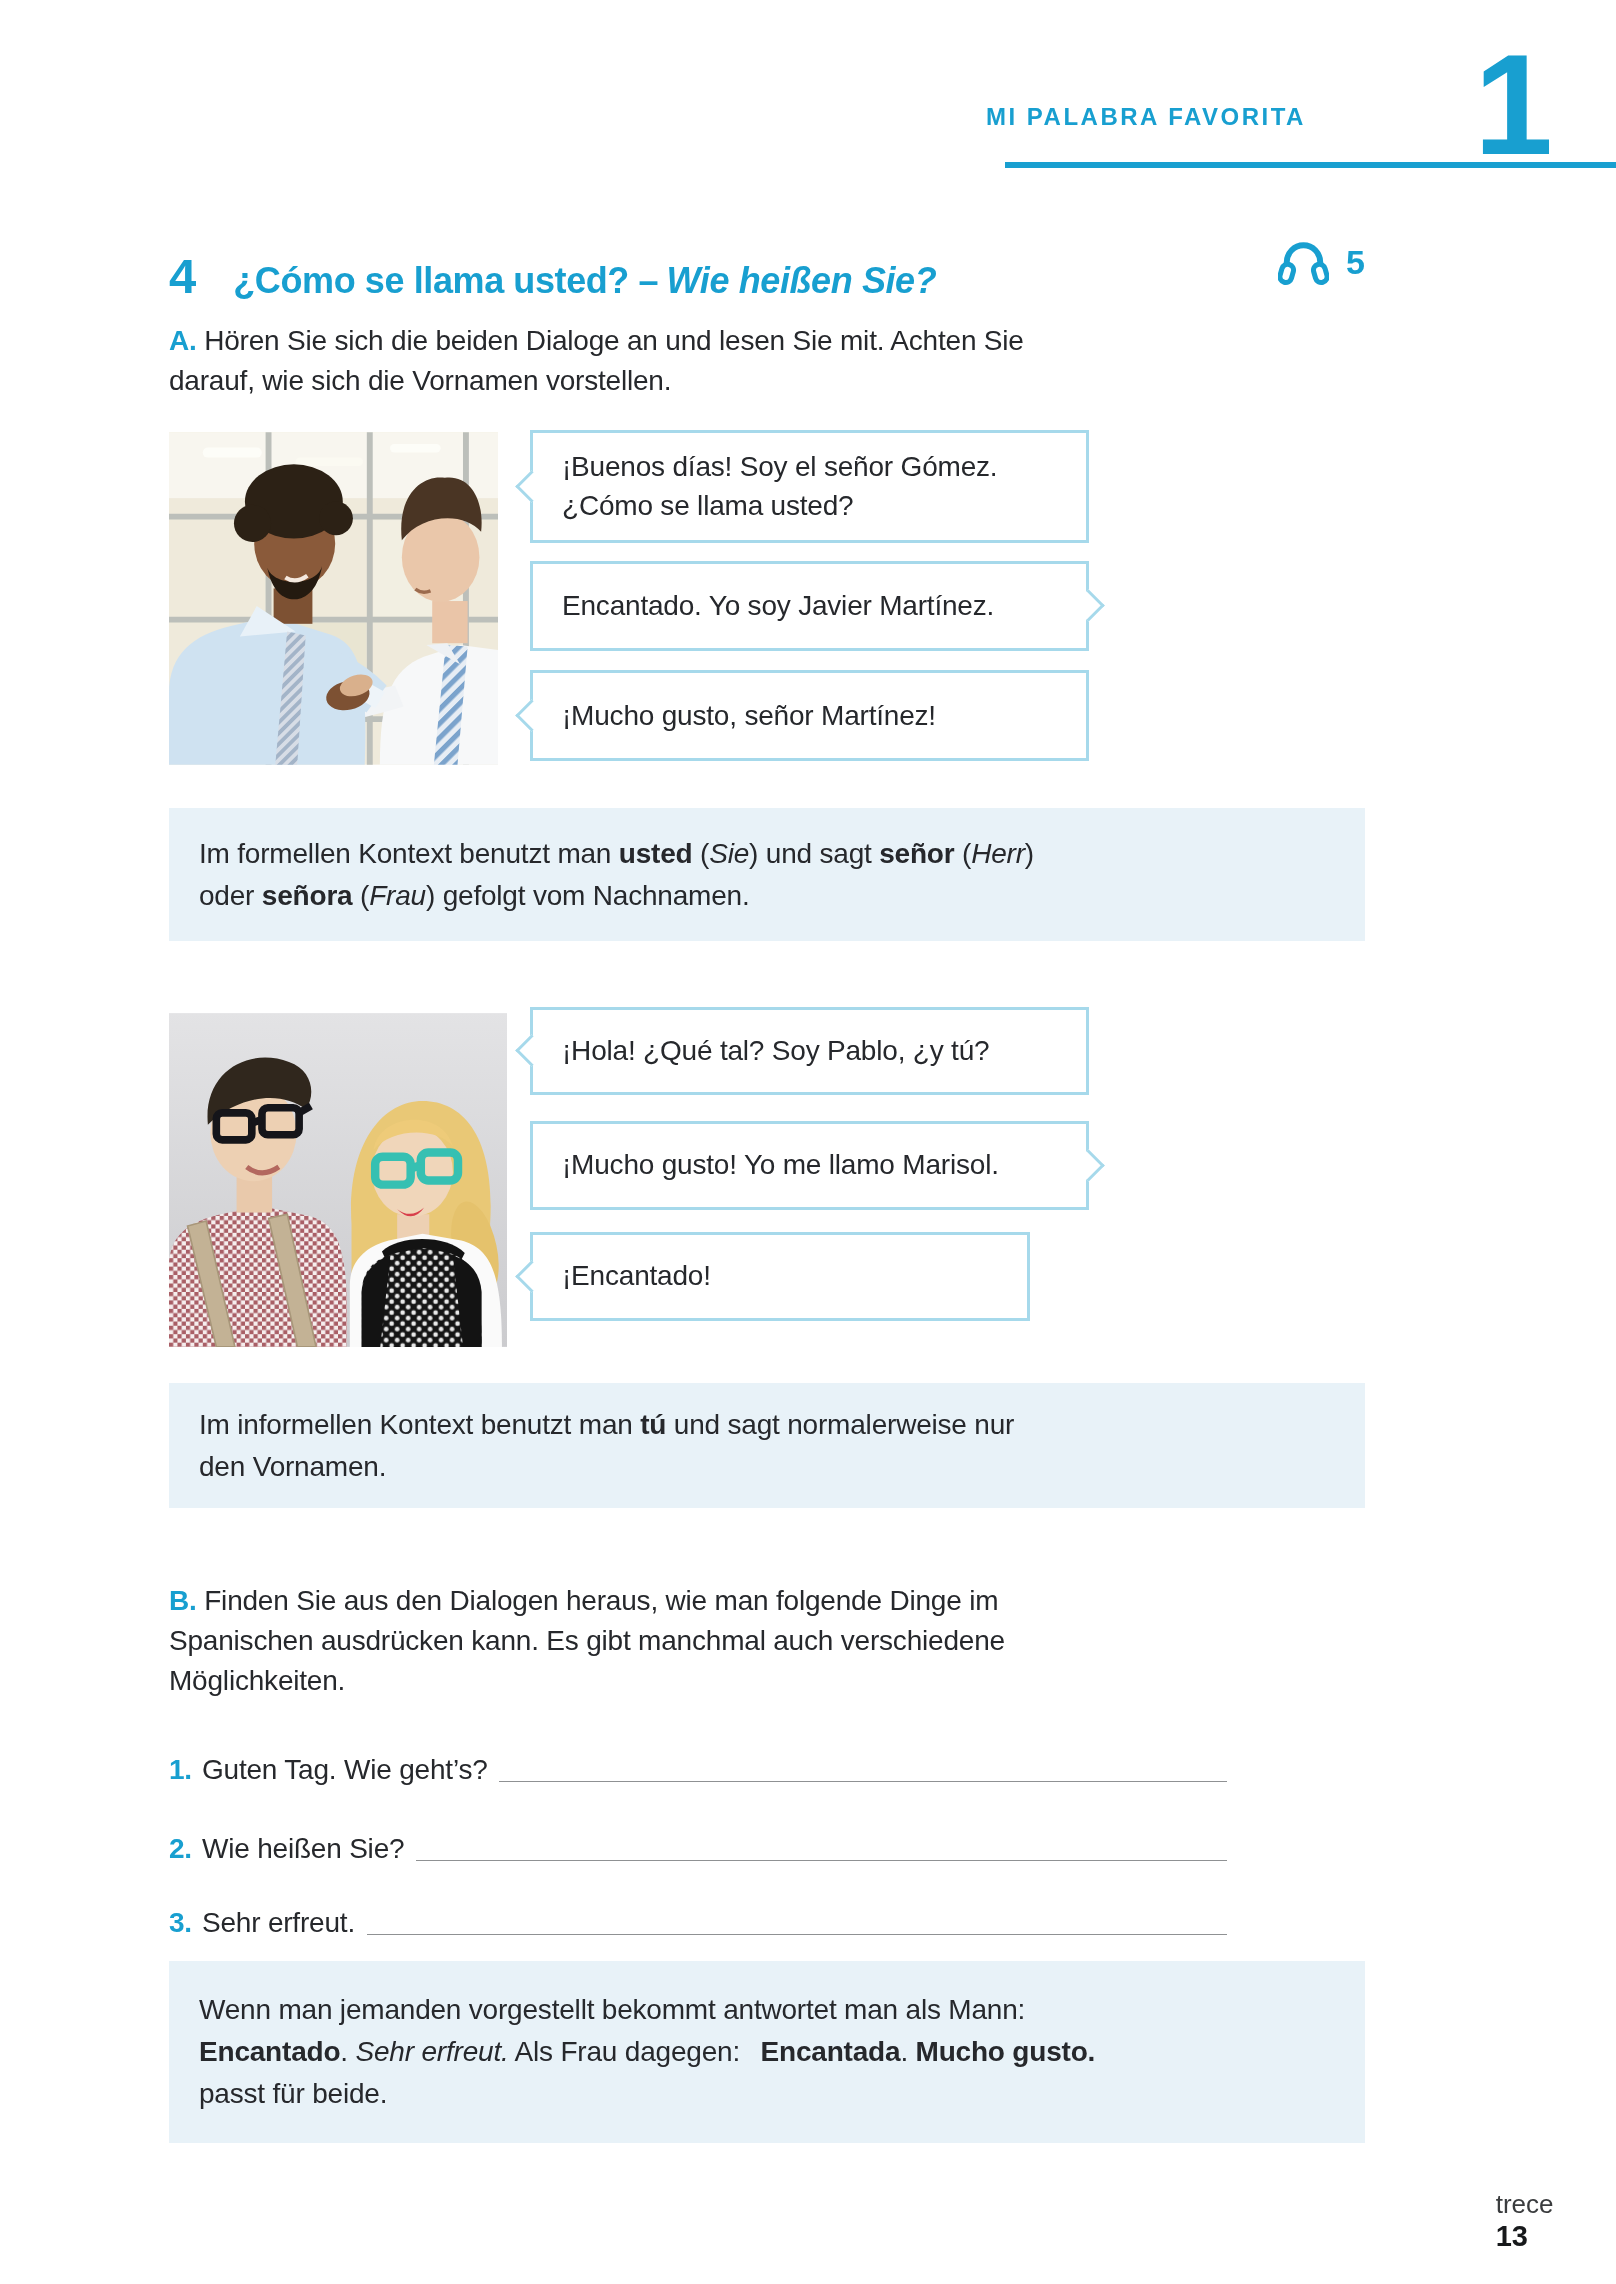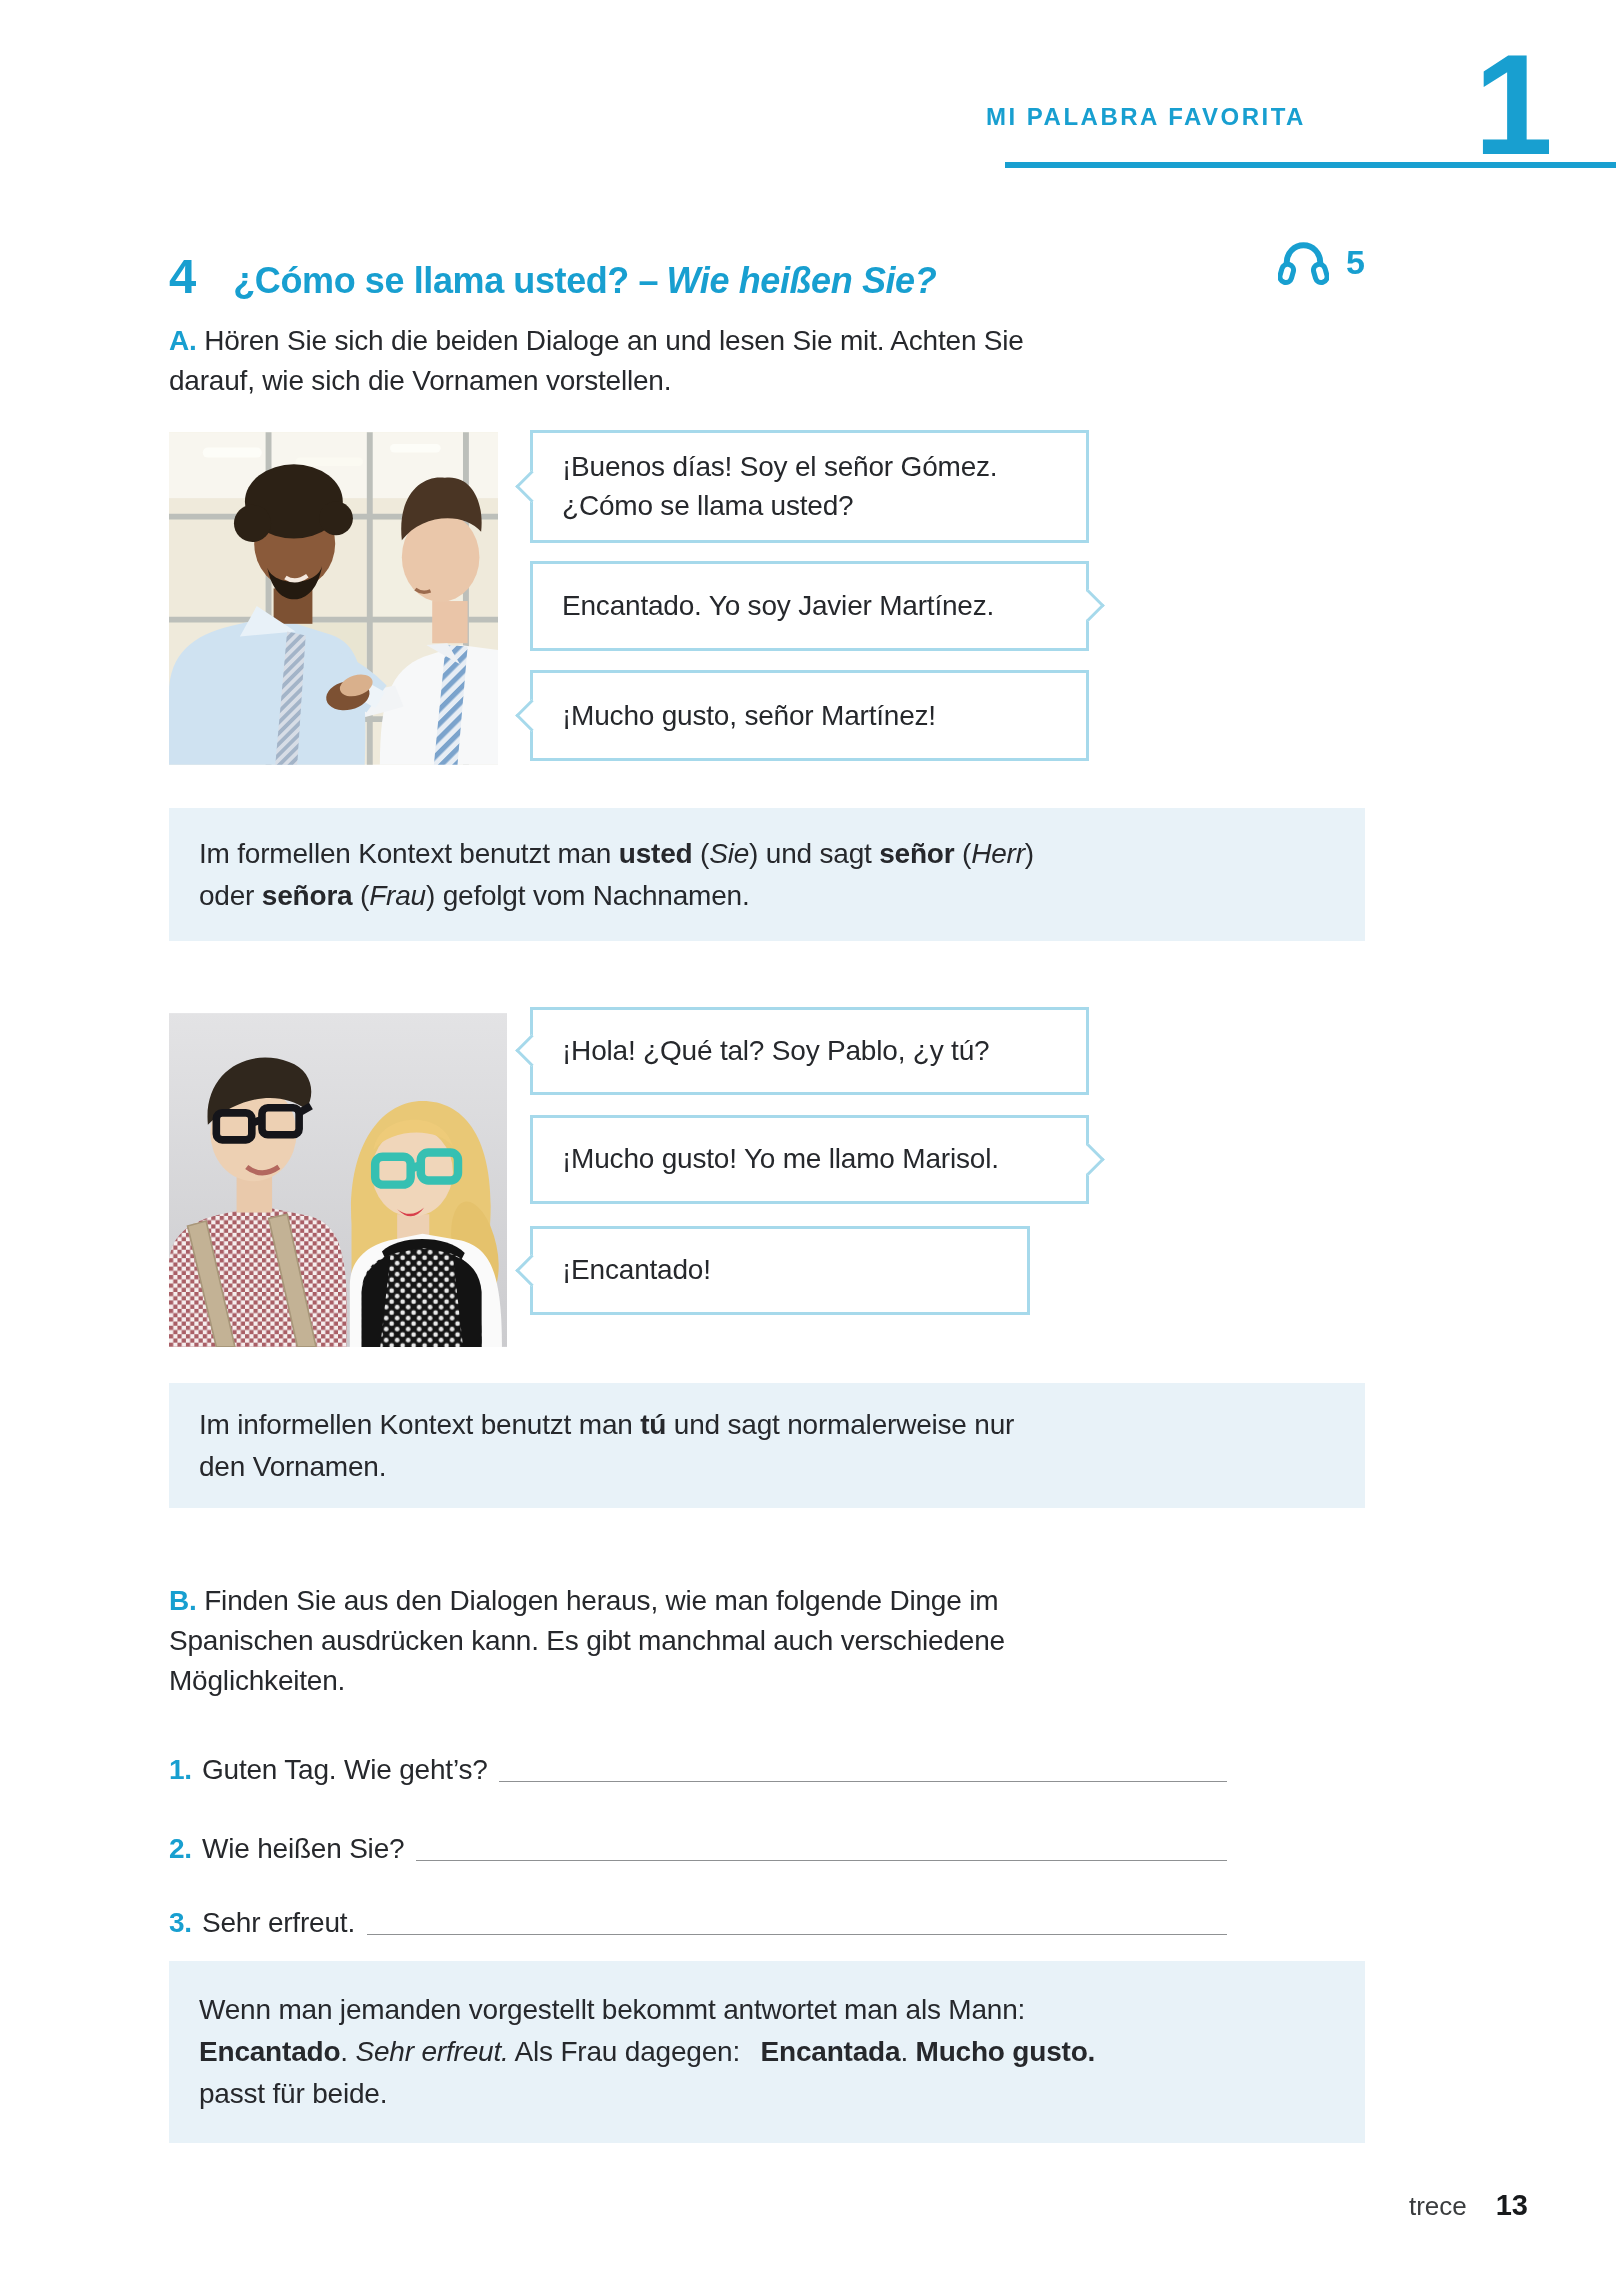--- a/index.html
+++ b/index.html
@@ -57,7 +57,7 @@
   .b-h134{height:113px;margin-bottom:17.7px;}
   .b-h106{height:90px;margin-bottom:19.4px;}
   .b-h108{height:91px;}
-  .b-h110{height:88px;margin-bottom:20px;}
+  .b-h110{height:88px;margin-bottom:26px;}
   .b-h105a{height:89px;margin-bottom:22px;}
   .b-h105b{height:89px;width:500px;}
   

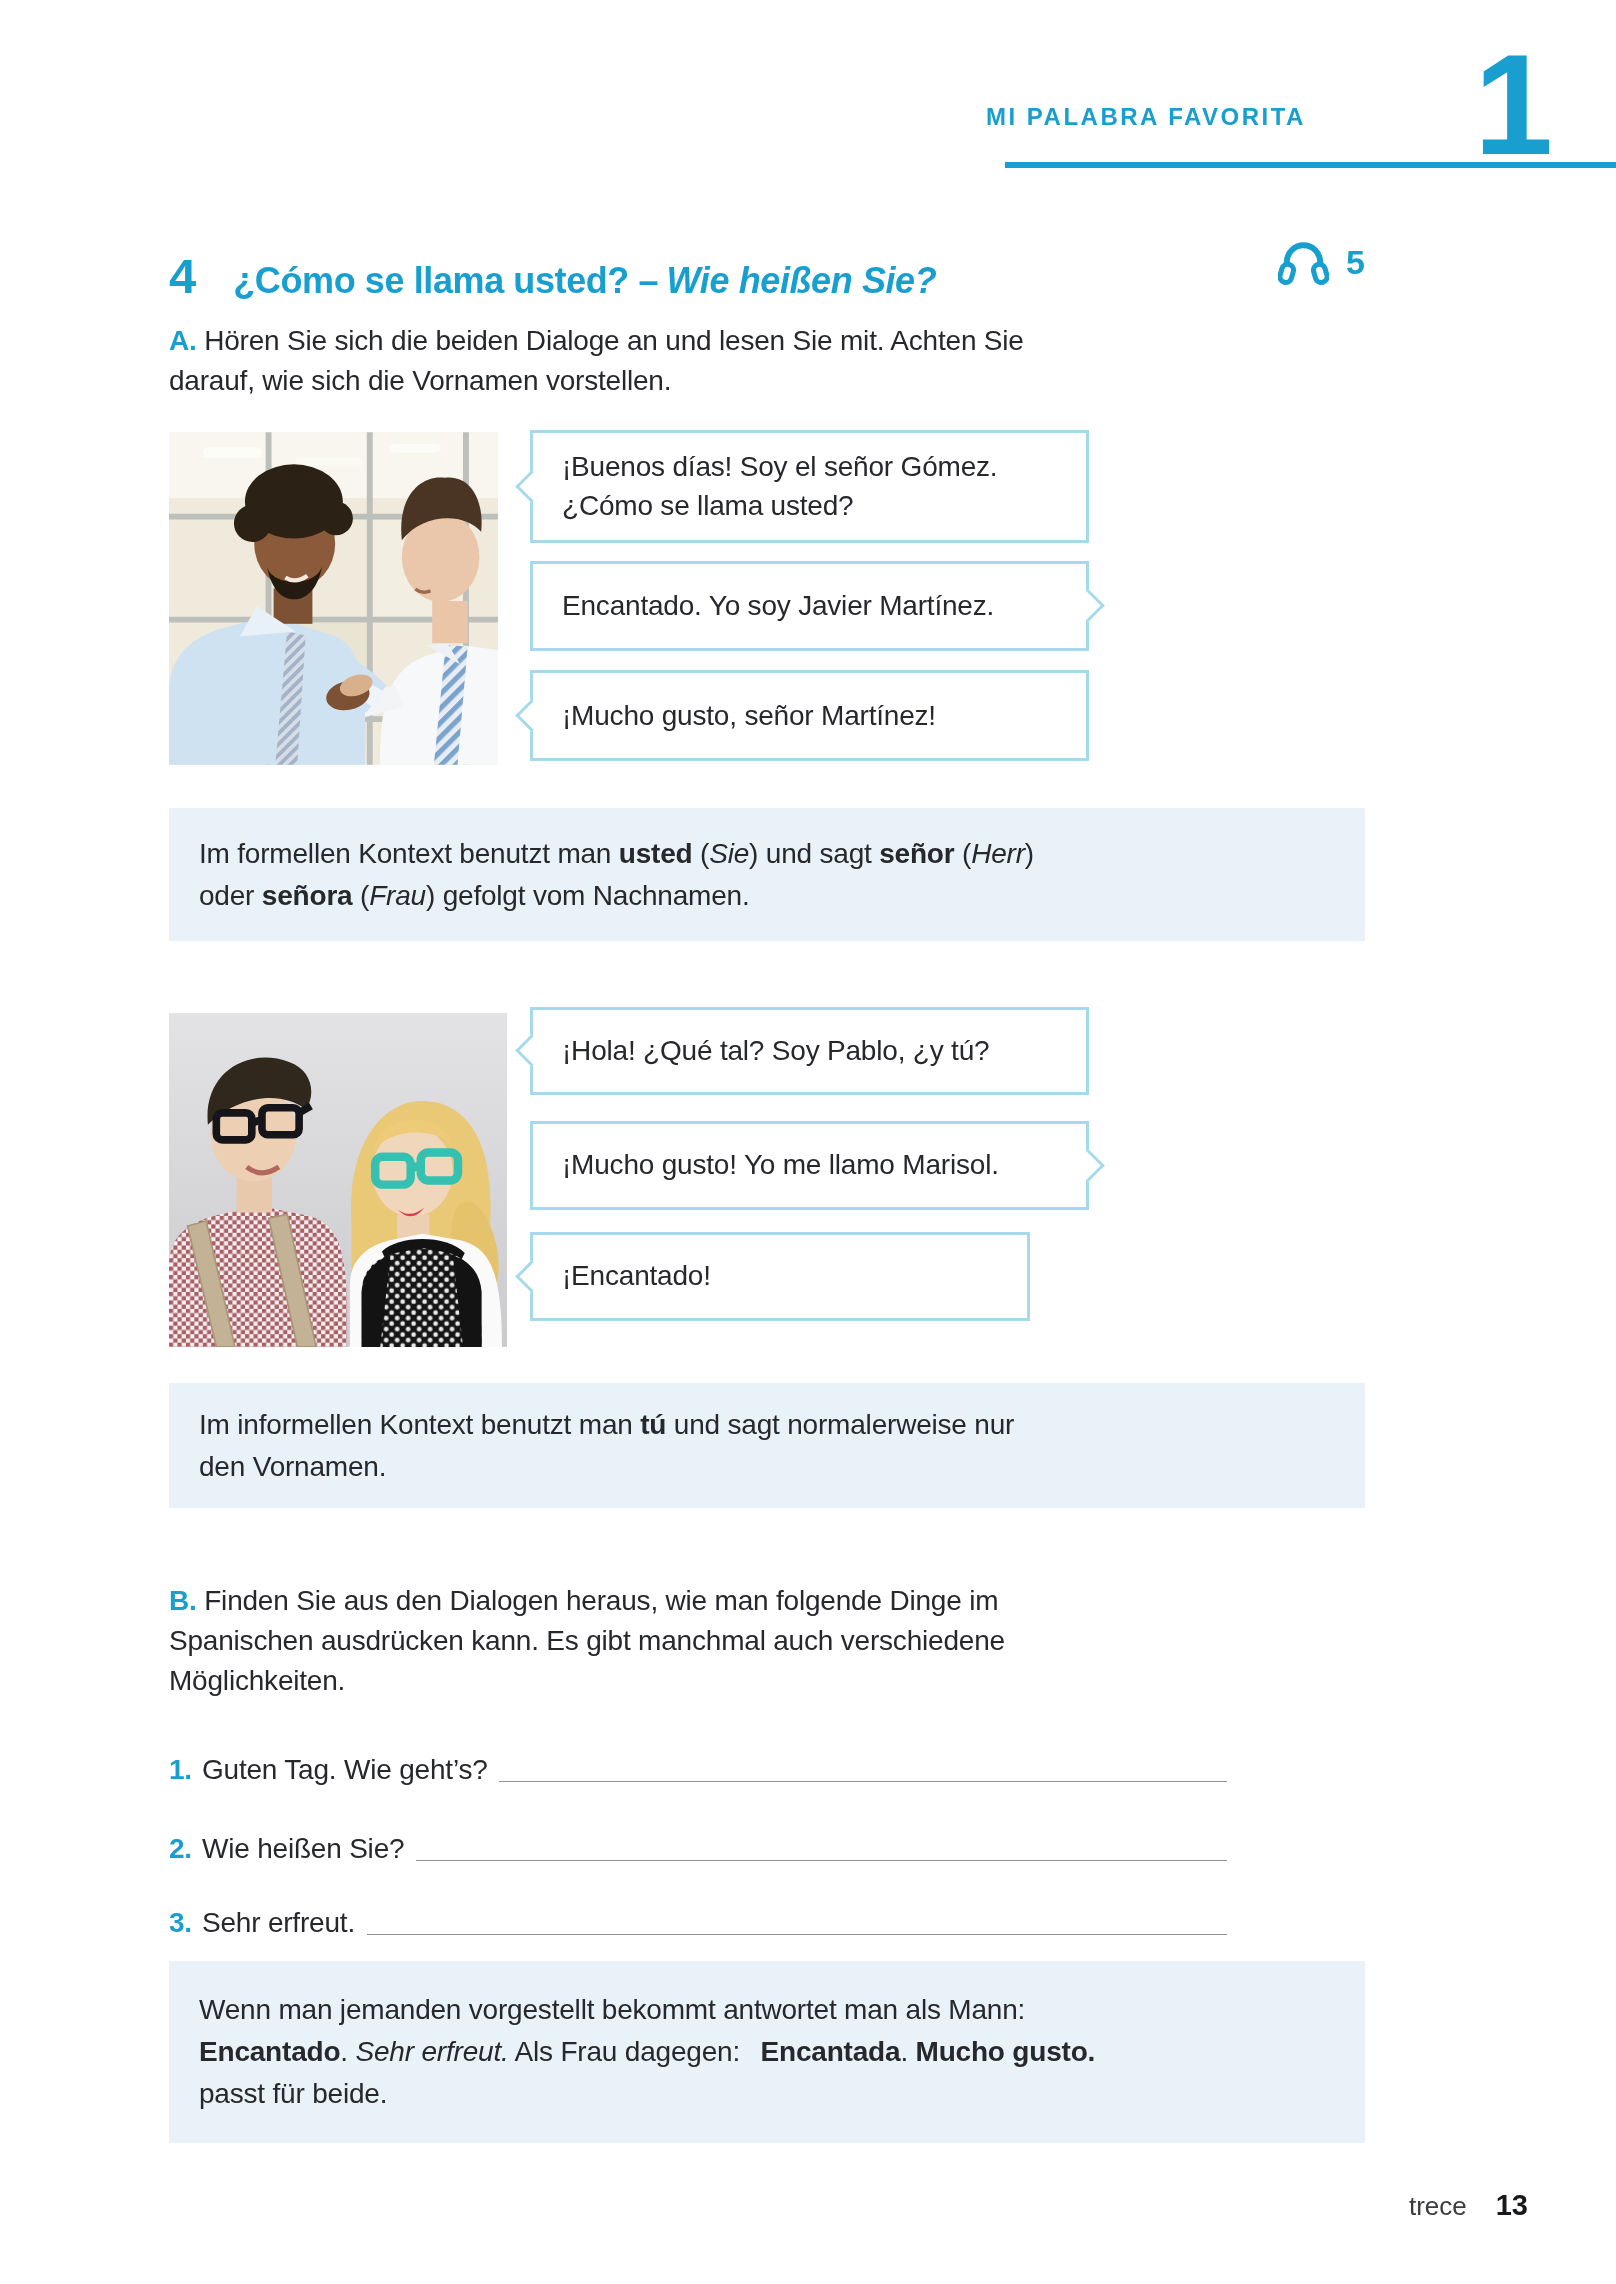--- a/index.html
+++ b/index.html
@@ -76,7 +76,7 @@
   .ex-num{color:var(--cyan);font-weight:bold;margin-right:10px;}
   .ex-line{flex:1;border-bottom:1.7px solid var(--line);margin-left:11.8px;margin-bottom:6.8px;height:0;}
   
-  .footer{position:absolute;right:88px;top:2189px;display:flex;align-items:baseline;}
+  .footer{position:absolute;right:88px;top:2189px;display:flex;align-items:baseline;flex-direction:column;}
   .footer .word{font-size:26px;color:#3a3c3e;}
   .footer .num{font-size:29px;font-weight:bold;color:#17191b;margin-left:29px;}
 </style>

